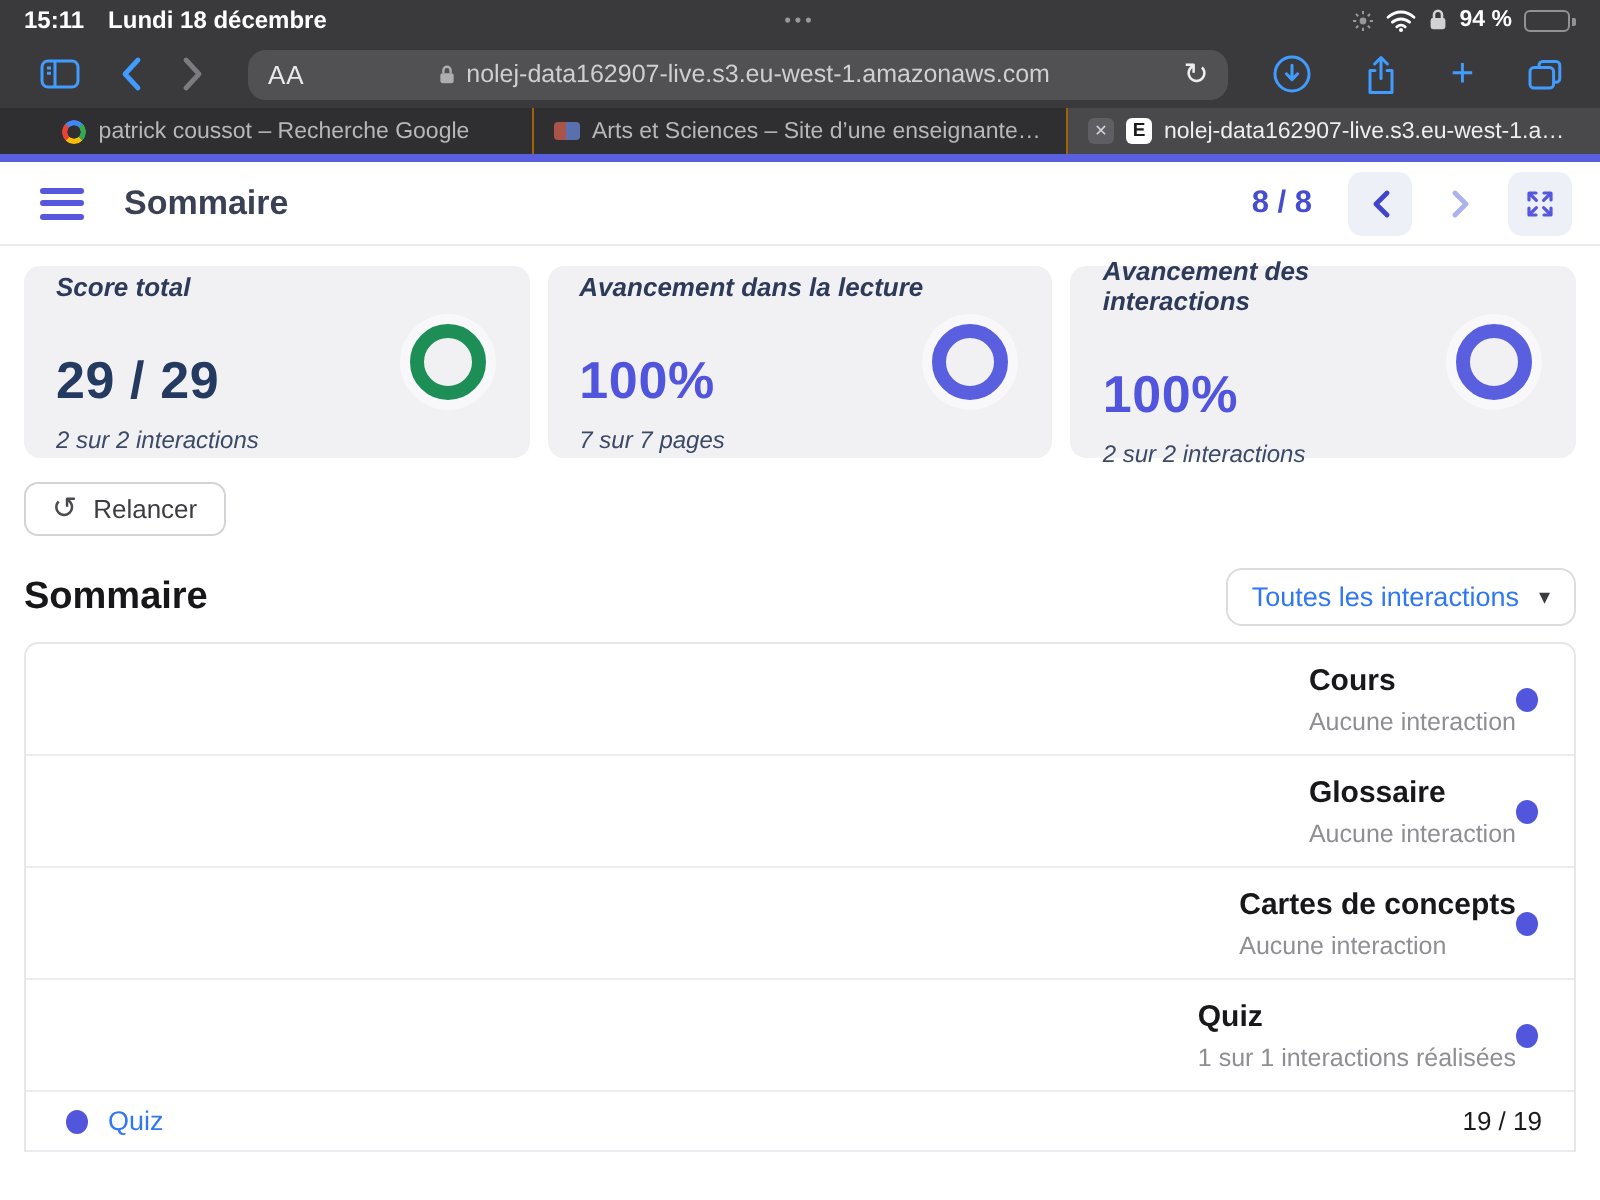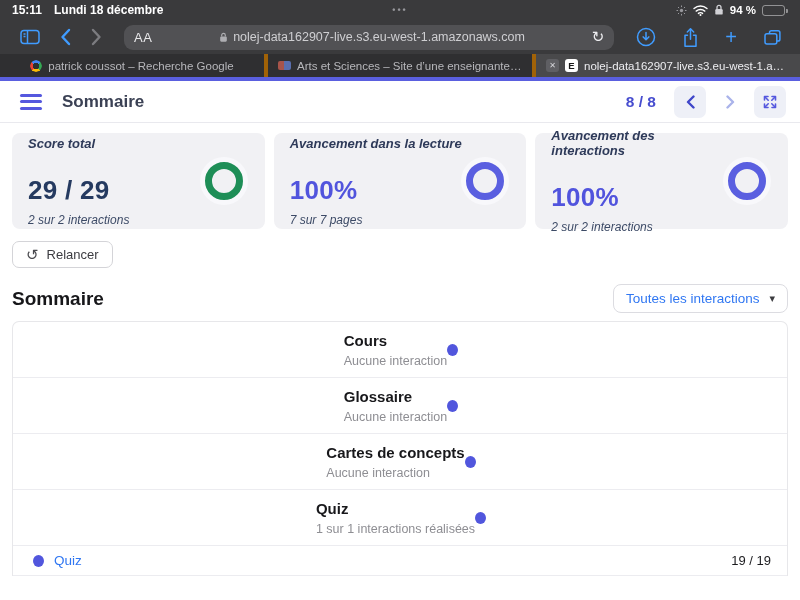--- a/index.html
+++ b/index.html
@@ -41,7 +41,7 @@
   .tabbar { height:23px; background:#2f2f31; display:flex; }
   .tab { flex:1; display:flex; align-items:center; justify-content:center; gap:6px;
          font-size:11.5px; color:#b7b7bb; padding:0 10px; overflow:hidden; white-space:nowrap;
-         border-right:4px solid #a16207; }
+         border-right:1px solid #a16207; }
   .tab:last-child { border-right:none; }
   .tab.active { background:#49494b; color:#ededf0; }
   .tab-label { overflow:hidden; text-overflow:ellipsis; }

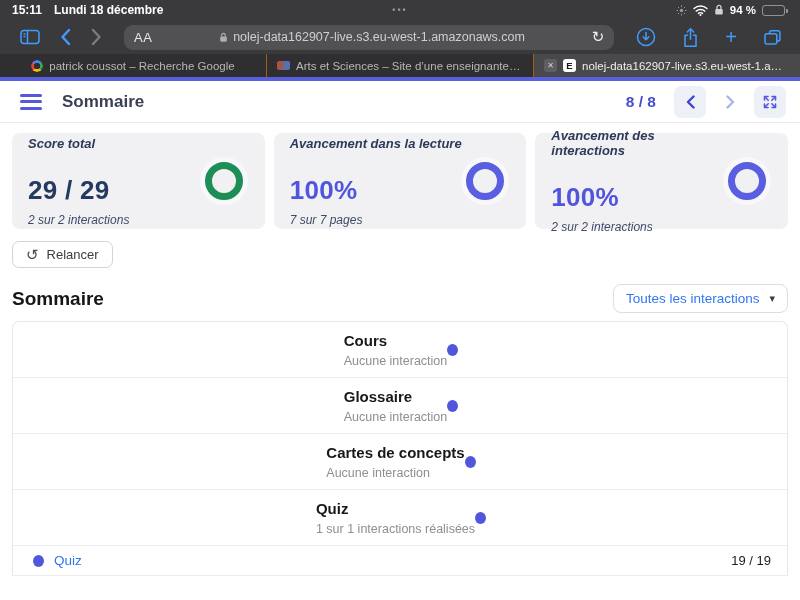--- a/index.html
+++ b/index.html
@@ -101,7 +101,7 @@
   .listcard { margin:8px 12px 0; border:1px solid #e7e7ea; border-radius:7px 7px 0 0; border-bottom:none;
               background:#fff; overflow:hidden; }
   .lrow { min-height:56px; padding:9px 18px 8px 20px; display:flex; align-items:center;
-          justify-content:center; border-bottom:1px solid #ececf0; }
+          justify-content:flex-end; border-bottom:1px solid #ececf0; }
   .lrow-title { font-size:15px; font-weight:700; color:#18181b; line-height:18px; }
   .lrow-sub { font-size:12.5px; color:#8e8e93; margin-top:4px; line-height:15px; }
   .dot { width:11px; height:12px; border-radius:50%; background:#5156dd; flex:none; }

